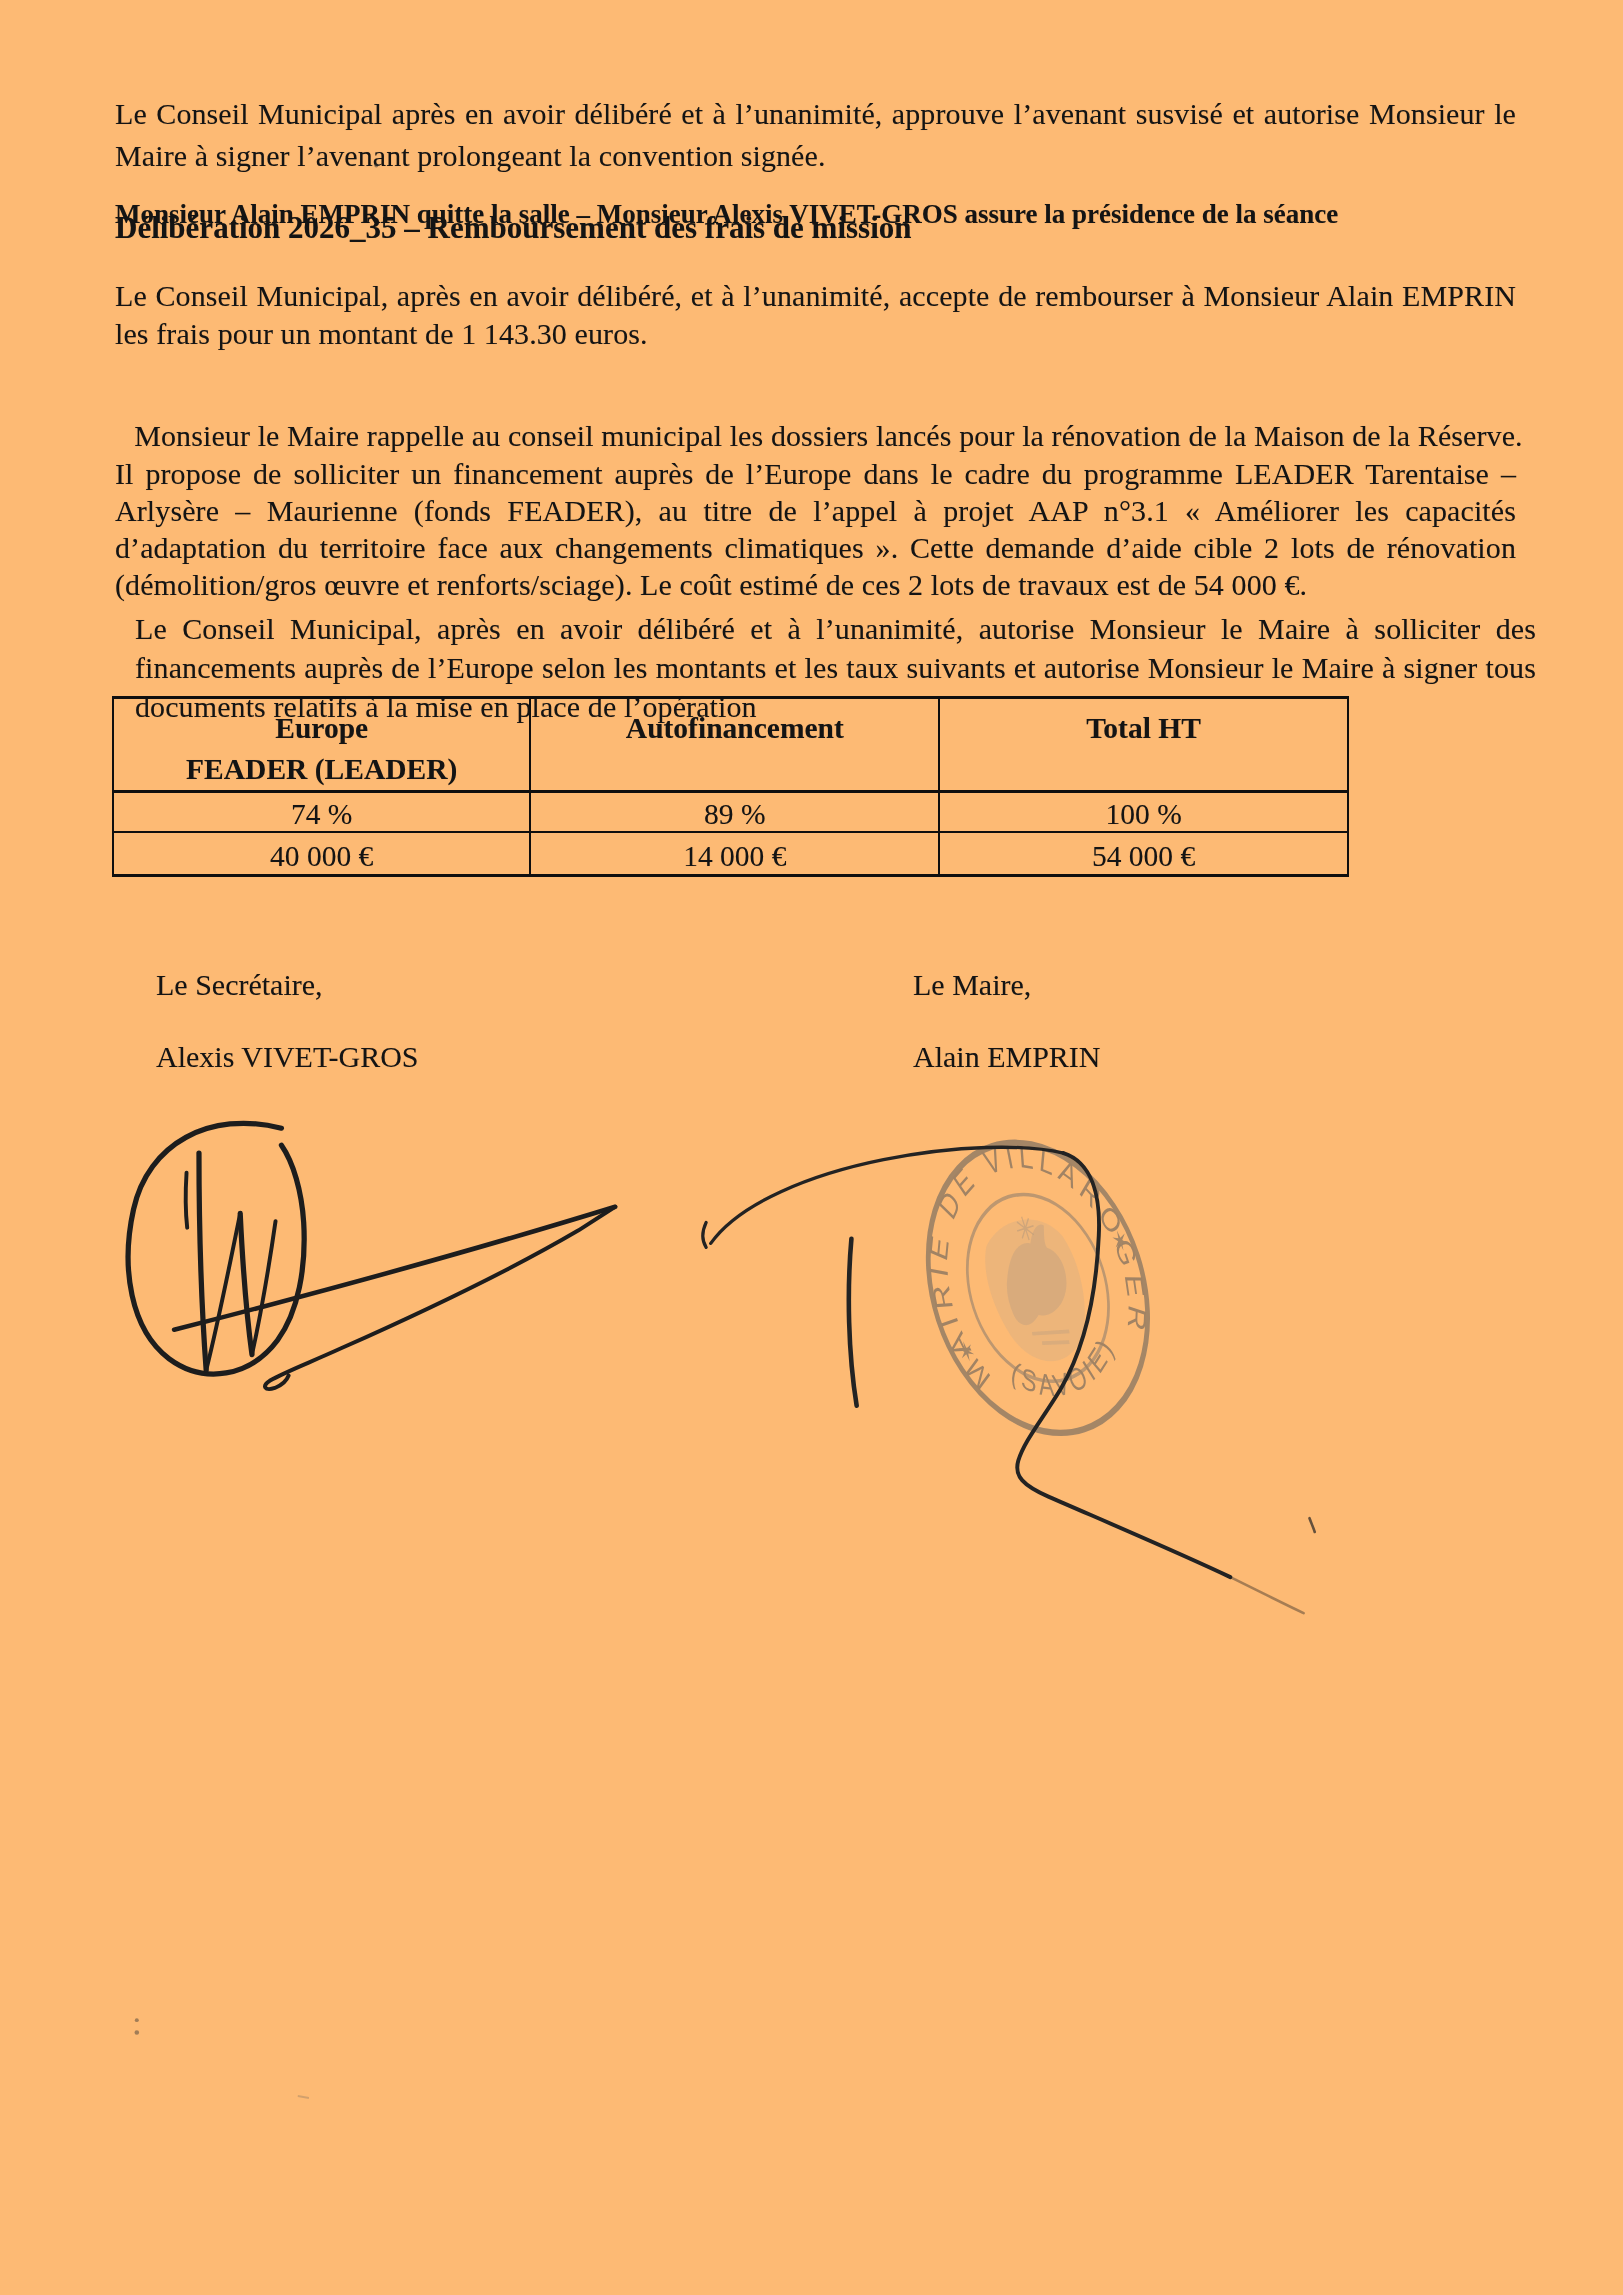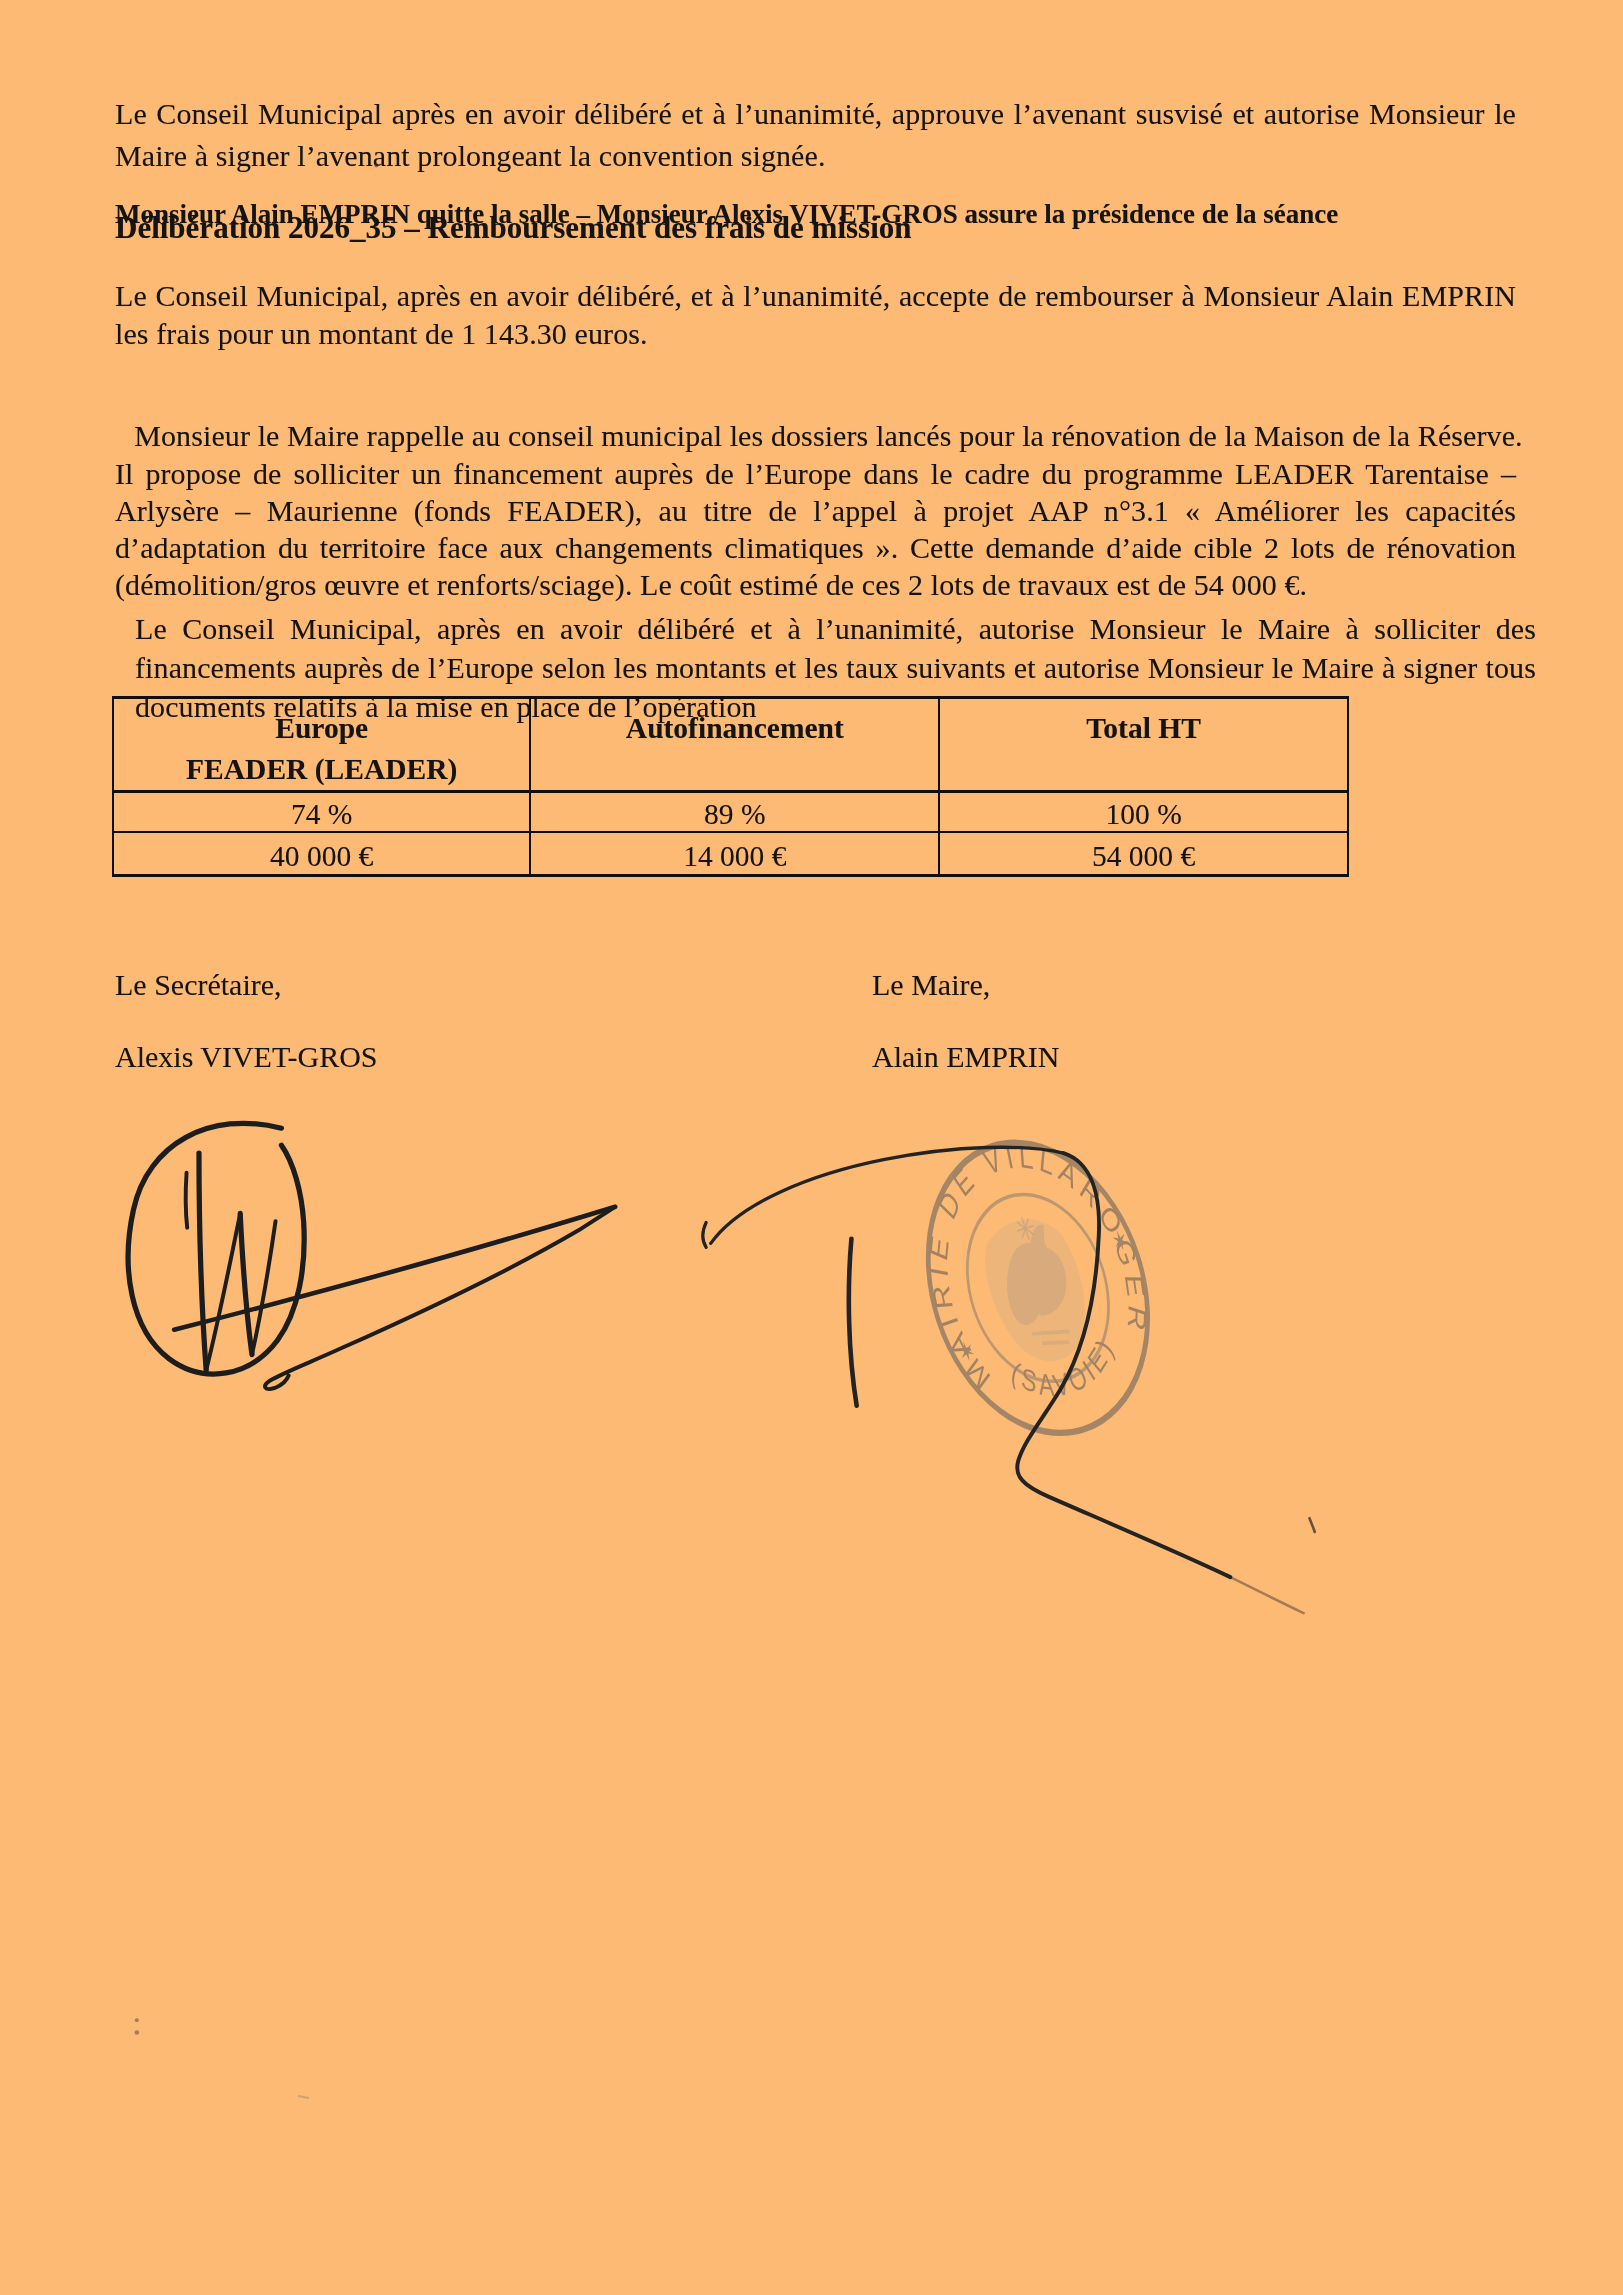--- a/index.html
+++ b/index.html
@@ -66,6 +66,7 @@
     font-size:30px;
     line-height:35px;
     text-shadow:0 0 0.7px rgba(20,20,20,0.25);
+    margin-left:41px;
   }
   .overlay{
     position:absolute;

